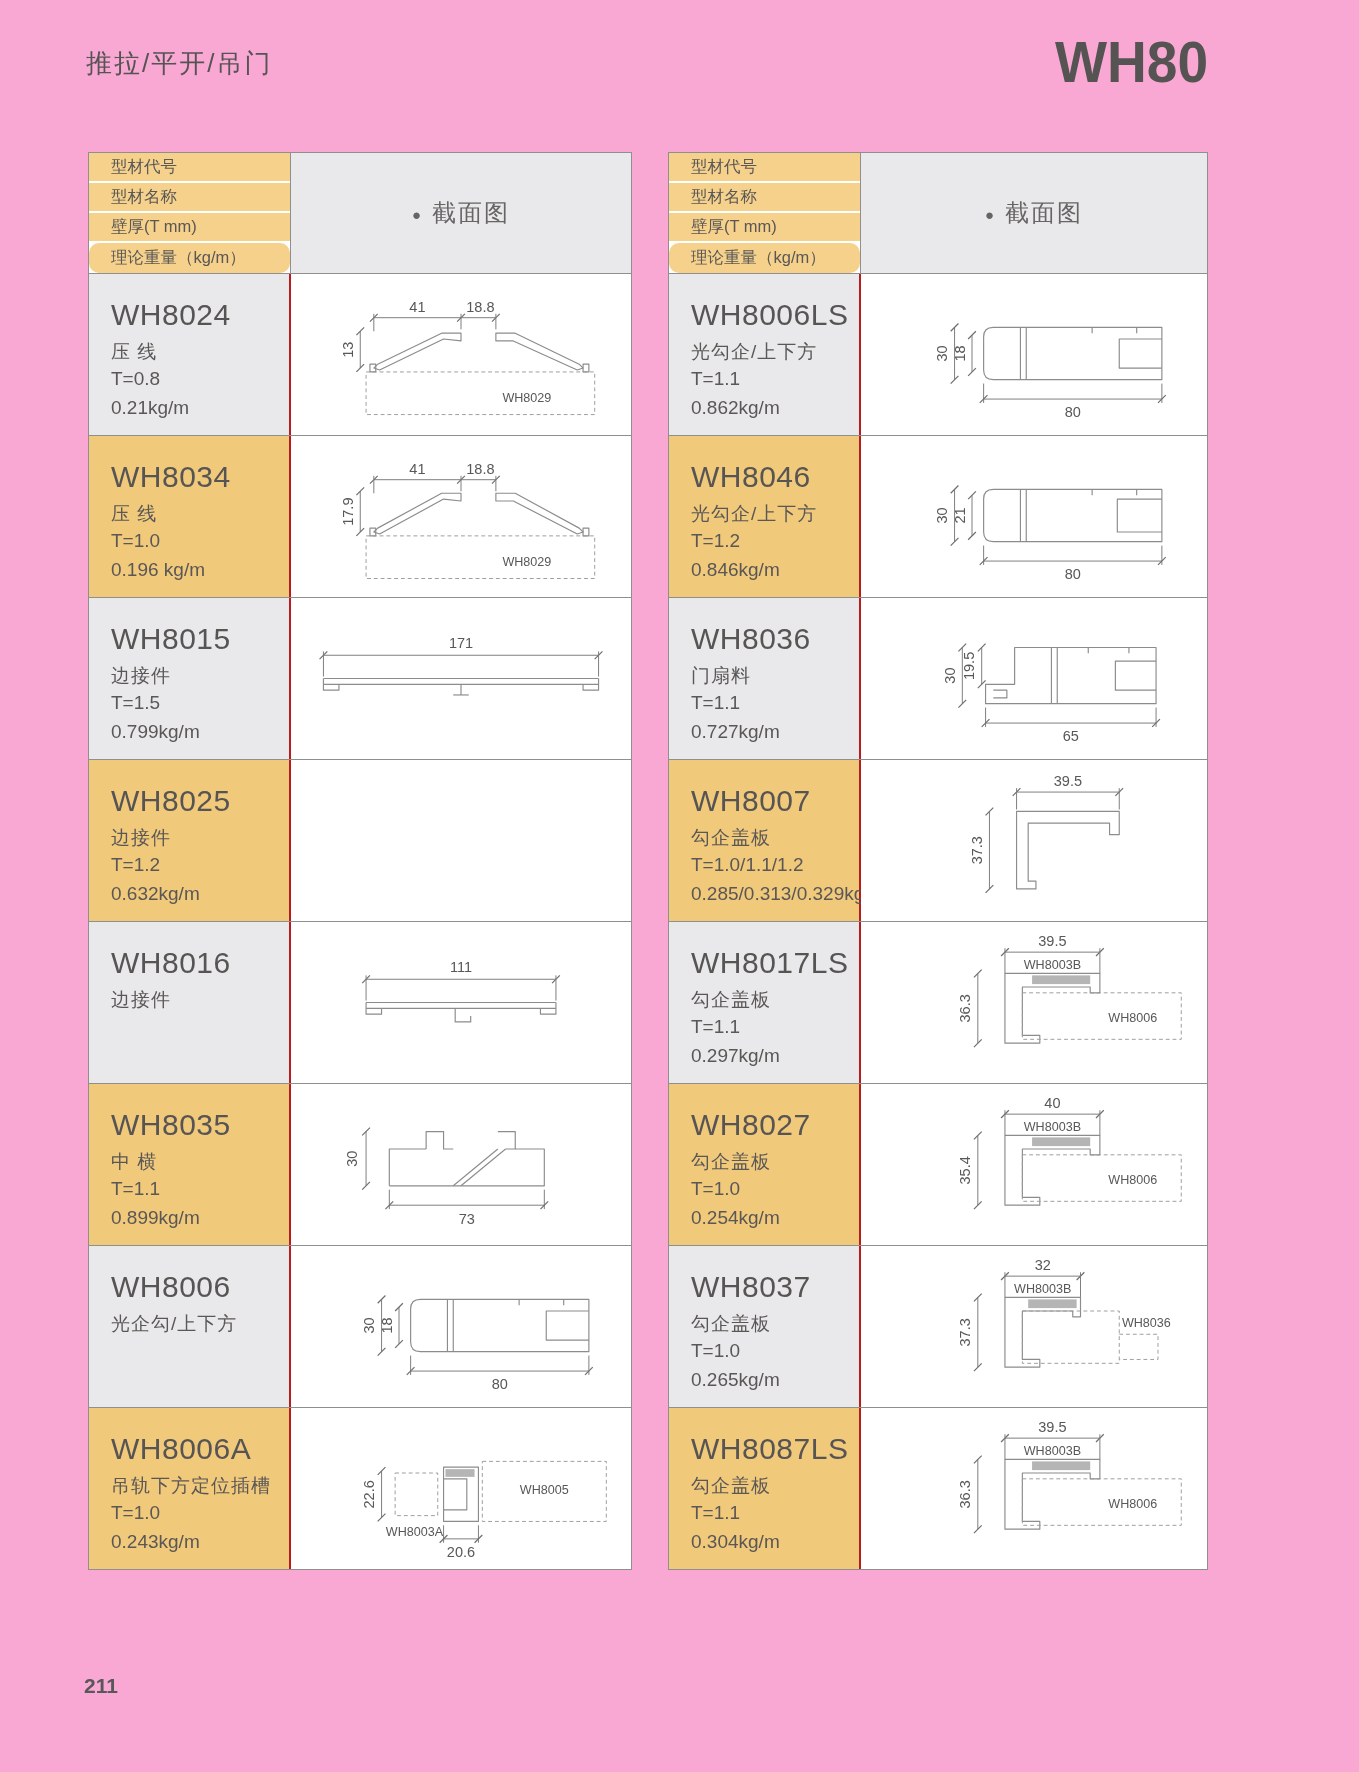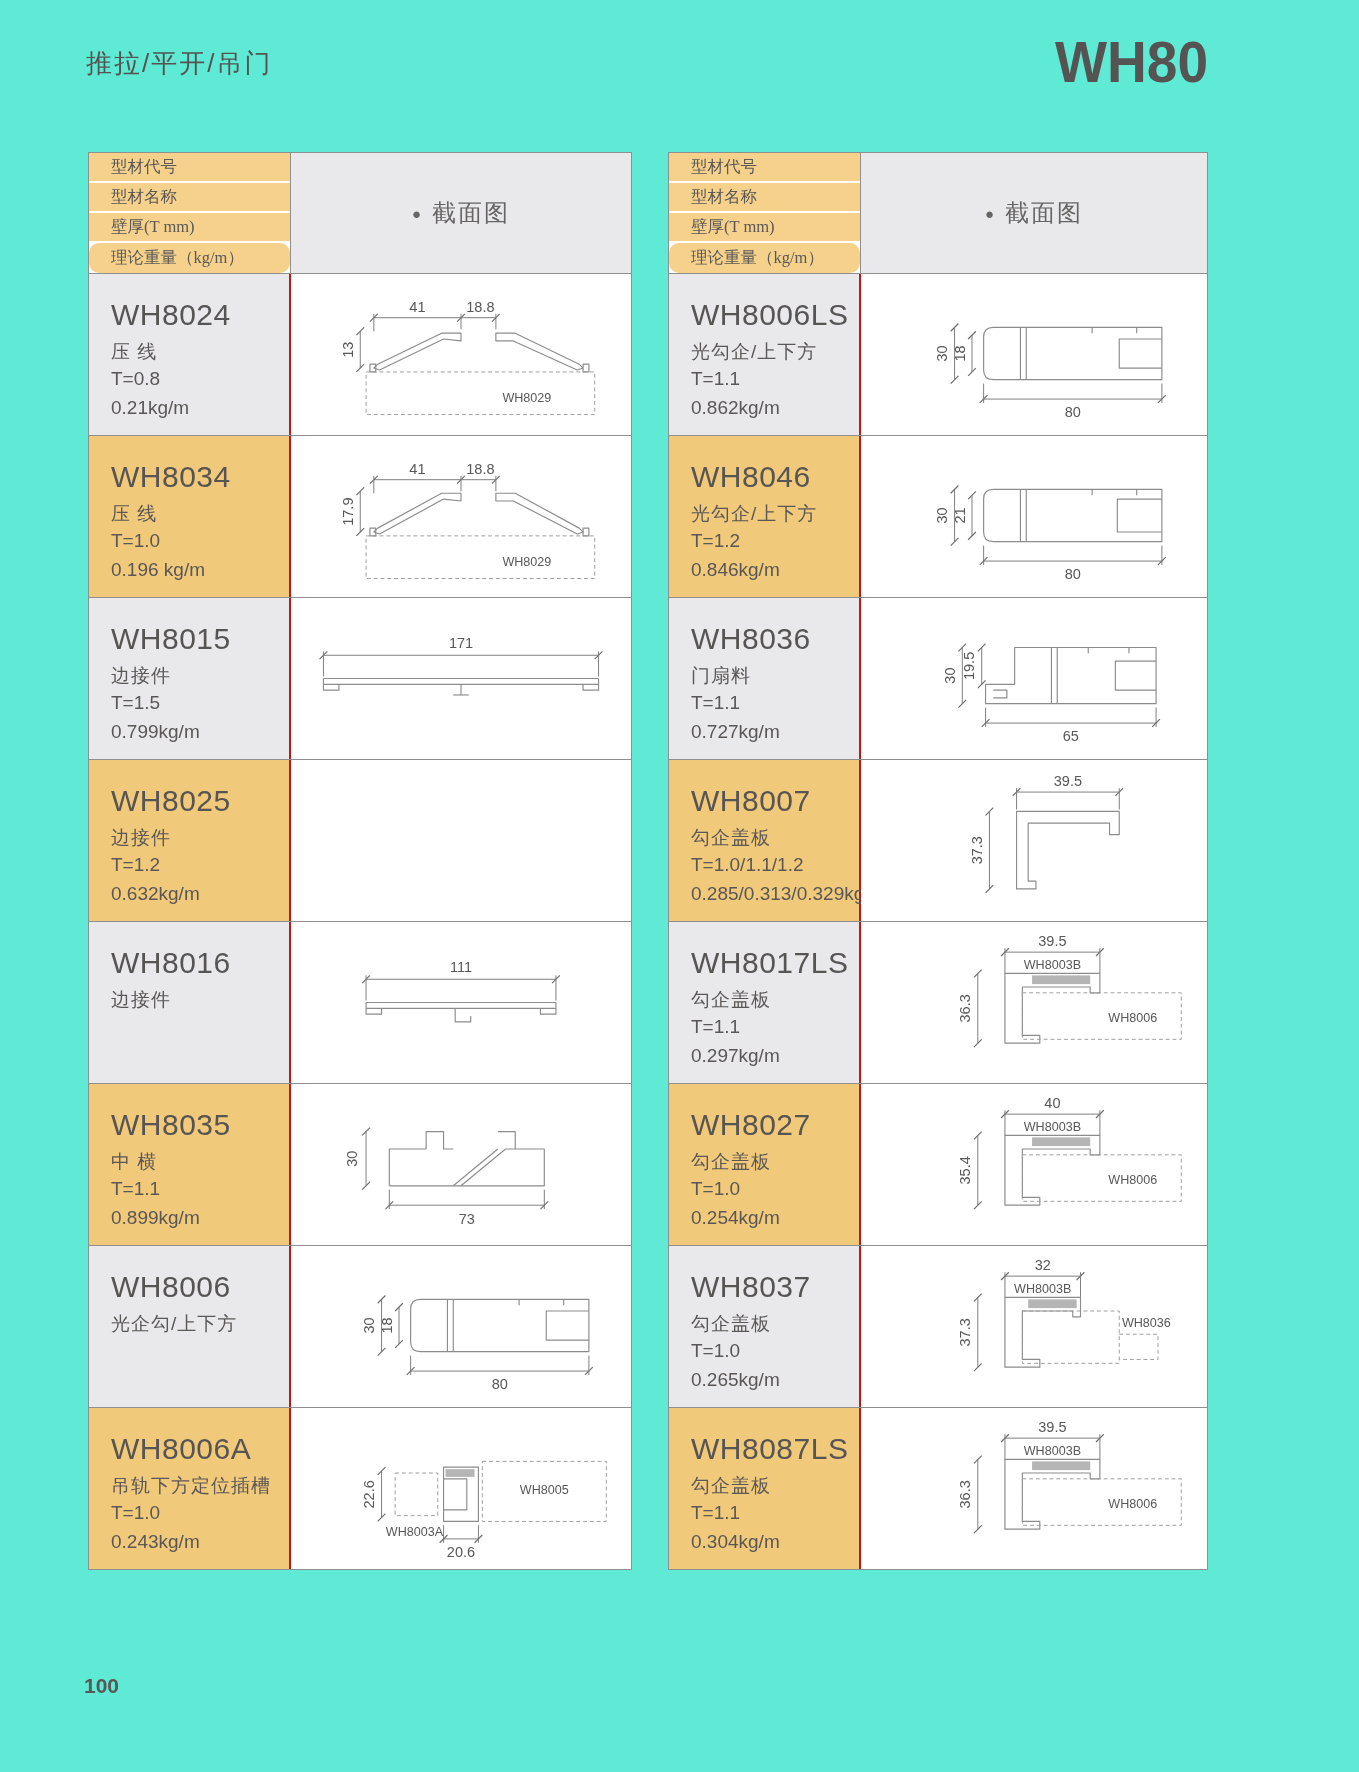--- a/index.html
+++ b/index.html
@@ -3,7 +3,7 @@
 <meta charset="utf-8">
 <style>
   html,body{margin:0;padding:0;background:#ffffff;}
-  .page{position:relative;width:1359px;height:1772px;background:#5eead4;overflow:hidden;
+  .page{position:relative;width:1359px;height:1772px;background:#f9a8d4;overflow:hidden;
         font-family:"Liberation Sans","DejaVu Sans",sans-serif;color:#595757;}
   .title-left{position:absolute;left:86px;top:46px;font-size:26px;letter-spacing:2px;color:#565353;}
   .title-right{position:absolute;right:151px;top:28px;font-size:58px;font-weight:700;

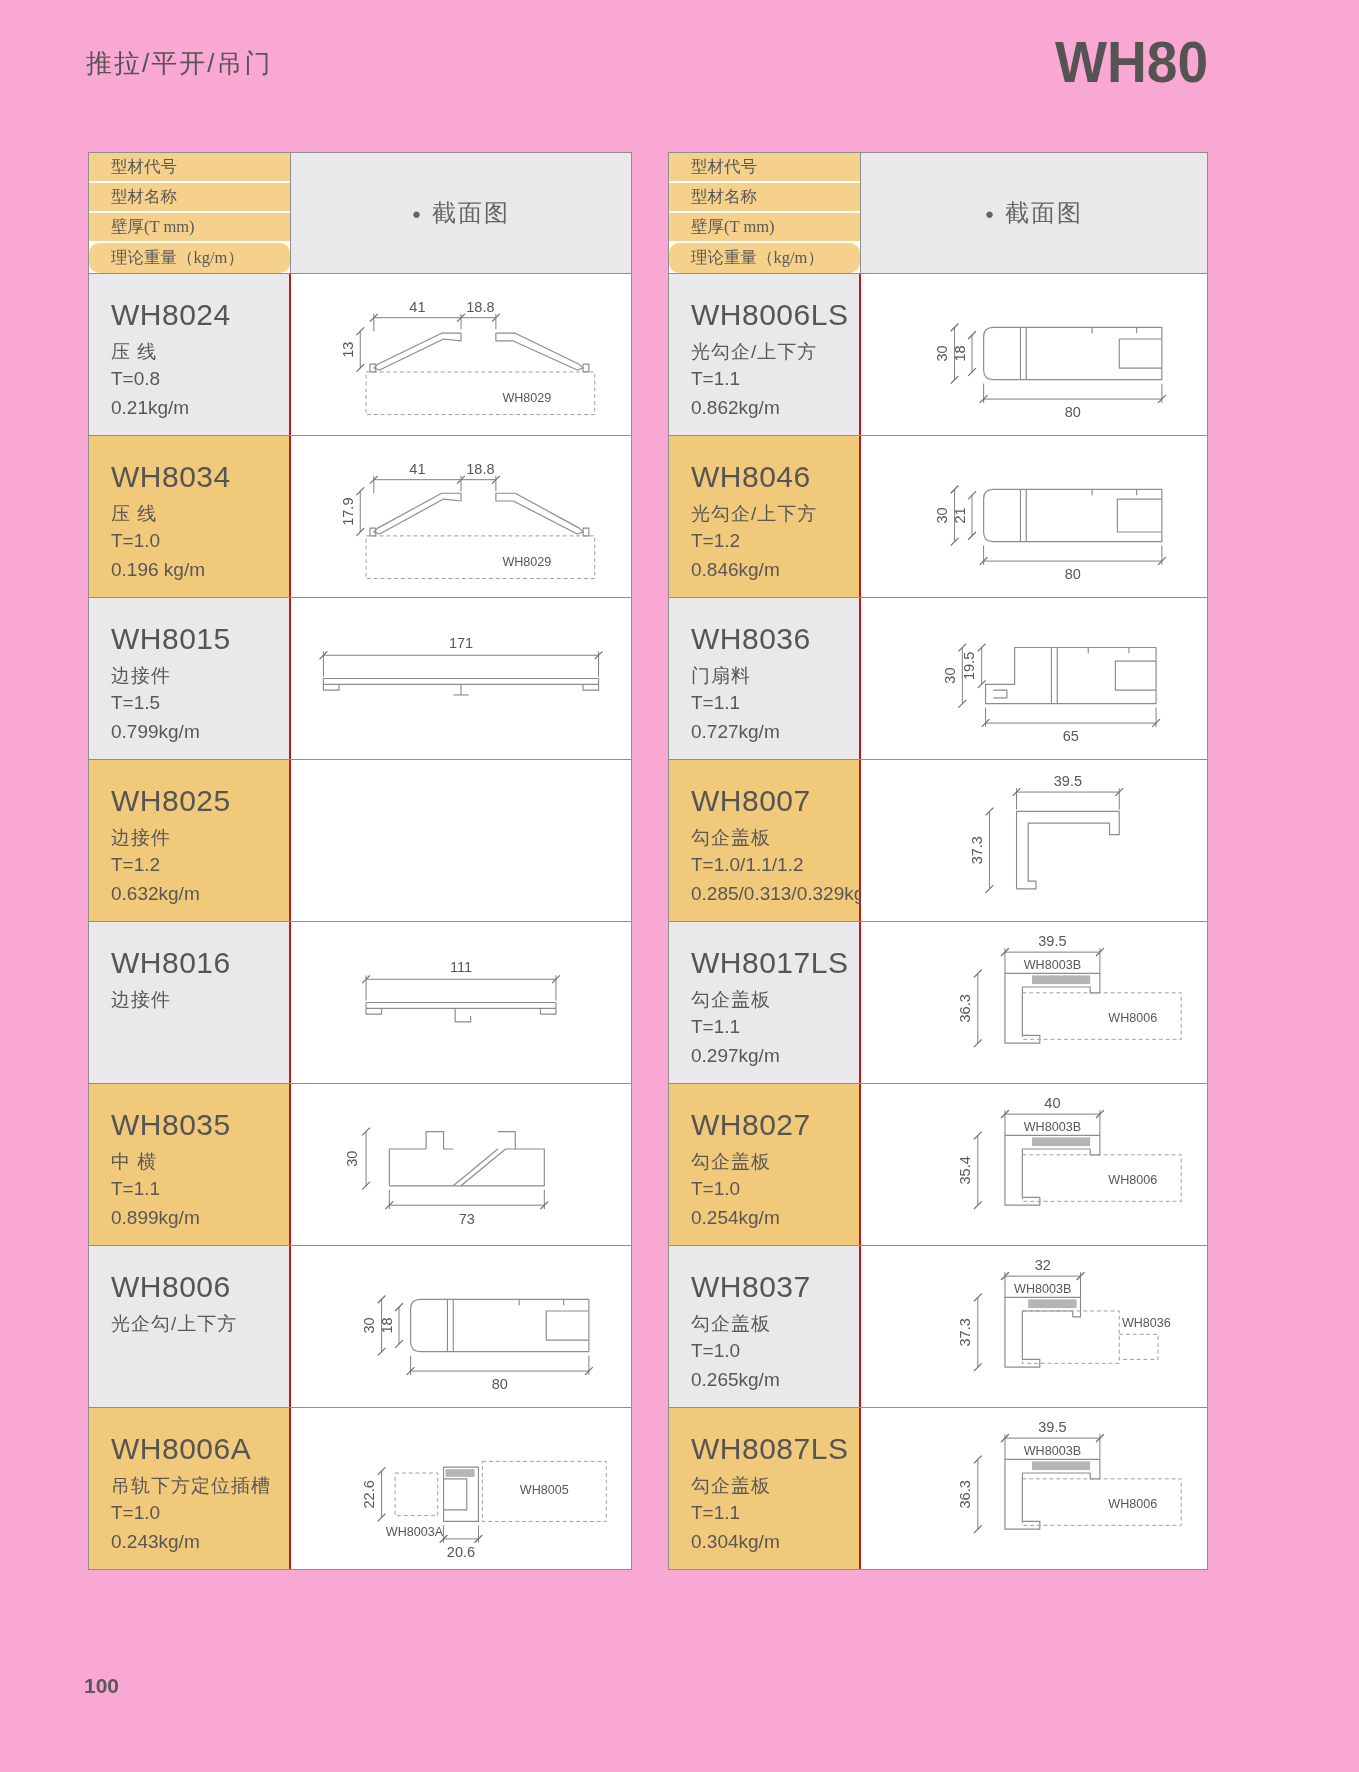--- a/index.html
+++ b/index.html
@@ -16,7 +16,7 @@
   .t-left .info,.t-left .hleft{width:202px;}
   .t-right .info,.t-right .hleft{width:192px;}
 
-  .thead{display:flex;height:120px;font-family:Liberation Serif, serif;}
+  .thead{display:flex;height:120px;}
   .hleft{display:flex;flex-direction:column;border-right:1px solid #8f8f8f;box-sizing:border-box;}
   .hcell{height:30px;box-sizing:border-box;background:#f5d18c;border-bottom:2px solid #fff;
          display:flex;align-items:center;padding-left:22px;font-size:16.5px;color:#5a5756;}

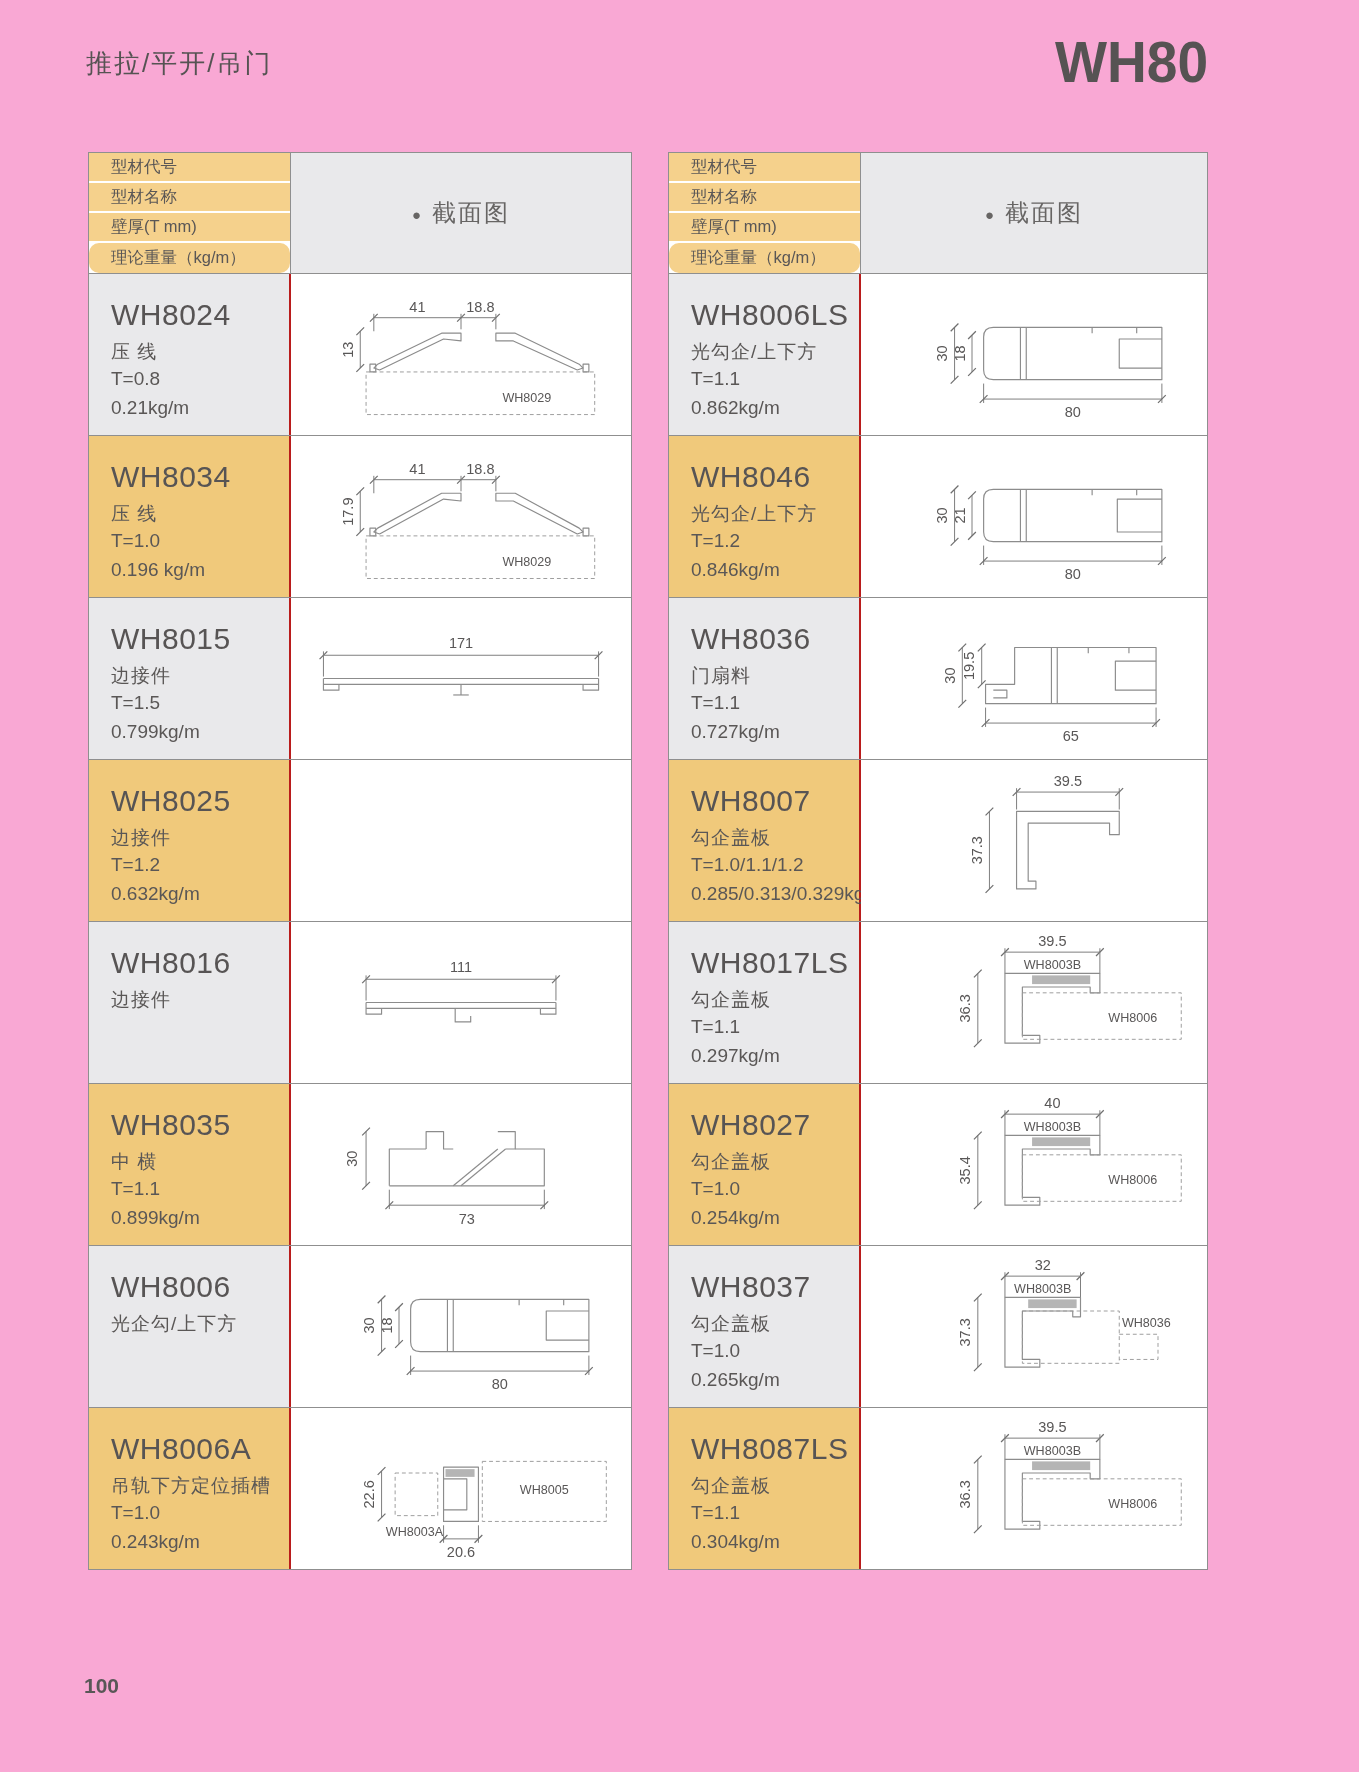--- a/index.html
+++ b/index.html
@@ -557,7 +557,7 @@
     </div>
   </div>
 
-  <div class="pagenum">100</div>
+  <div class="pagenum">211</div>
 </div>
 
 </body></html>

